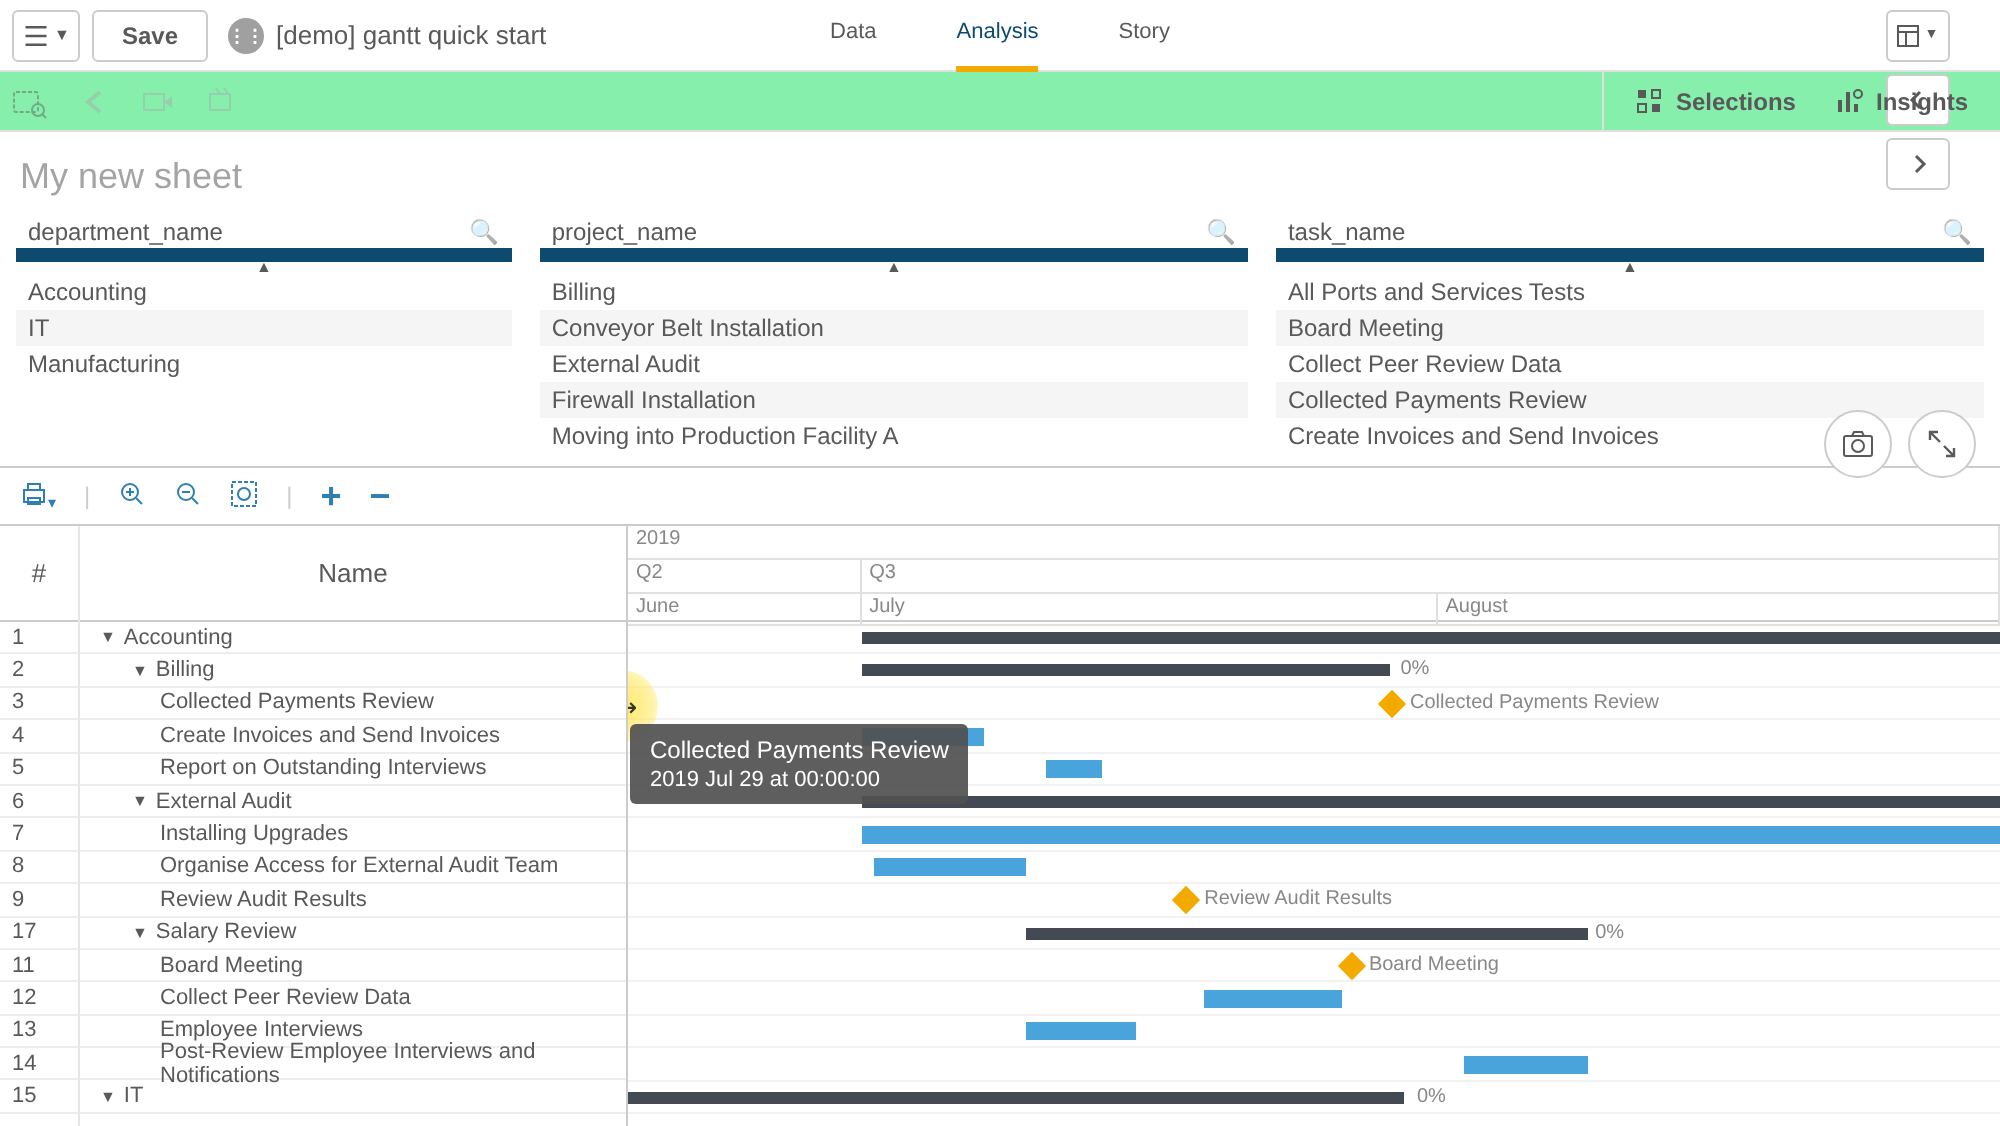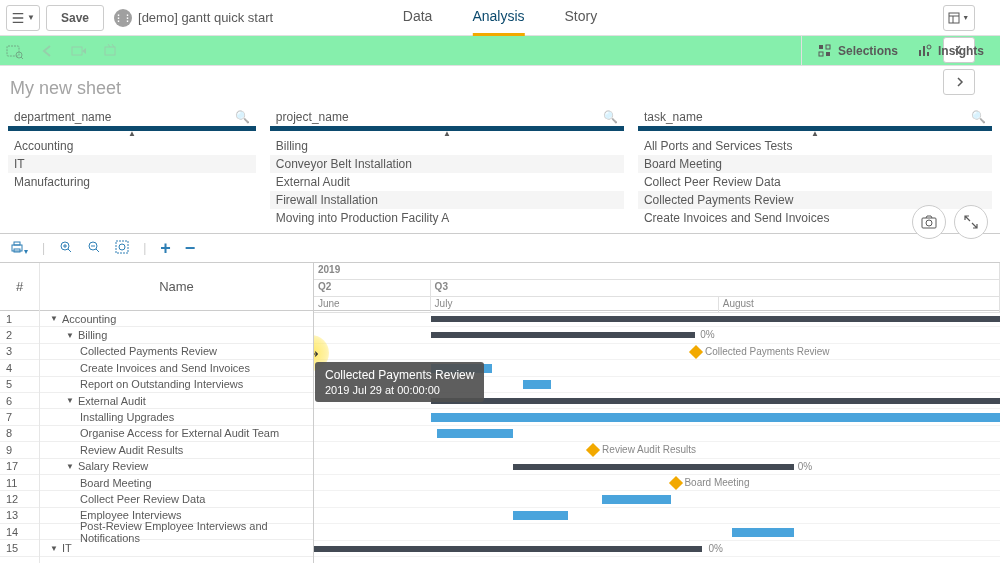--- a/index.html
+++ b/index.html
@@ -14,7 +14,7 @@
 .doc-title { display: flex; align-items: center; gap: 6px; margin-left: 4px; font-size: 13px; color: #595959; }
 .doc-icon { width: 18px; height: 18px; border-radius: 50%; background: #a0a0a0; display: inline-flex; align-items: center; justify-content: center; color: #fff; font-size: 9px; font-weight: bold; }
 .tabs-center { position: absolute; left: 50%; transform: translateX(-50%); display: flex; gap: 40px; height: 36px; align-items: center; }
-.tab { font-size: 14px; color: #595959; height: 36px; display: flex; align-items: center; border-bottom: 3px solid transparent; }
+.tab { font-size: 11px; color: #595959; height: 36px; display: flex; align-items: center; border-bottom: 3px solid transparent; }
 .tab.active { border-bottom-color: #f2a900; color: #0c4a6e; font-weight: 500; }
 .topbar-right { margin-left: auto; display: flex; gap: 6px; align-items: center; flex-direction: column; }
 .btn-icon { width: 32px; }

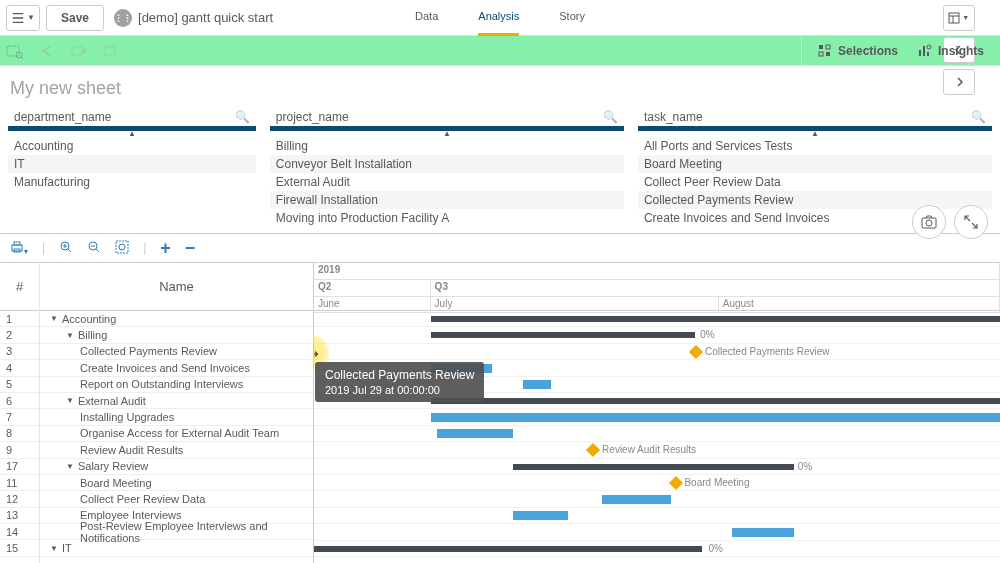--- a/index.html
+++ b/index.html
@@ -32,7 +32,7 @@
 
 .filters { display: flex; gap: 14px; padding: 0 8px; }
 .filter { flex: 1; }
-.filter-head { height: 24px; border-bottom: 5px solid #0c4a6e; display: flex; align-items: center; padding: 0 6px; color: #595959; font-size: 12px; }
+.filter-head { height: 24px; border-bottom: 7px solid #0c4a6e; display: flex; align-items: center; padding: 0 6px; color: #595959; font-size: 12px; }
 .filter-head .srch { margin-left: auto; opacity: 0.5; }
 .filter-arrow { text-align: center; font-size: 8px; color: #595959; height: 6px; line-height: 6px; }
 .filter-list { }

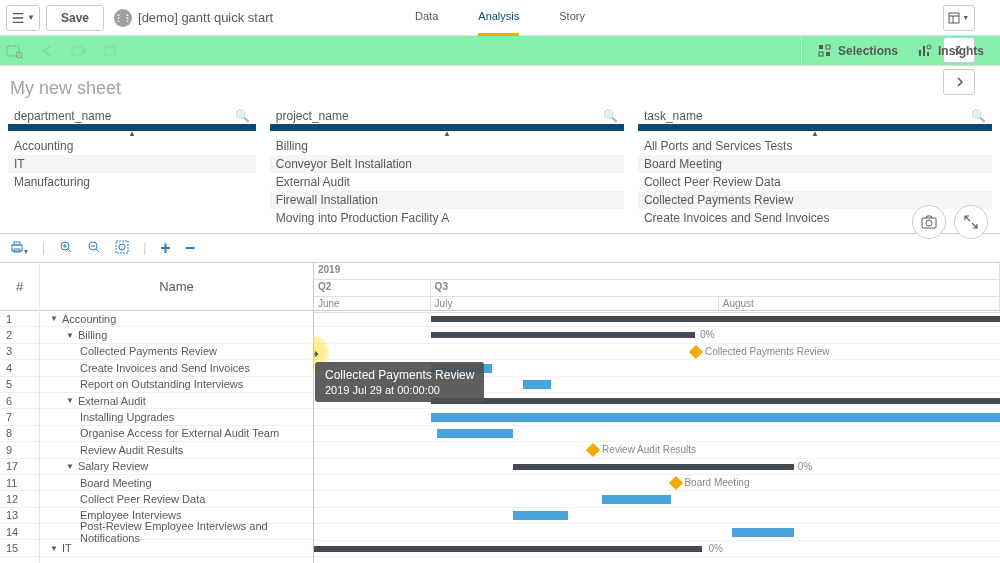--- a/index.html
+++ b/index.html
@@ -63,7 +63,7 @@
 .time-header { height: 48px; border-bottom: 1px solid #ccc; }
 .th-row { display: flex; border-bottom: 1px solid #e0e0e0; }
 .th-cell { border-right: 1px solid #e0e0e0; font-size: 10px; color: #888; padding: 1px 4px; height: 15px; }
-.th-cell.big { height: 16px; font-weight: bold; }
+.th-cell.big { height: 16px; }
 
 .gbody { position: relative; }
 .gbar-wrap { position: absolute; height: 16.4px; width: 100%; border-bottom: 1px solid #f2f2f2; }

